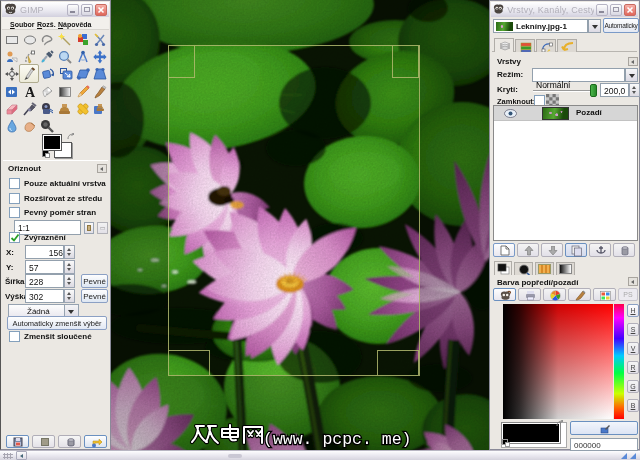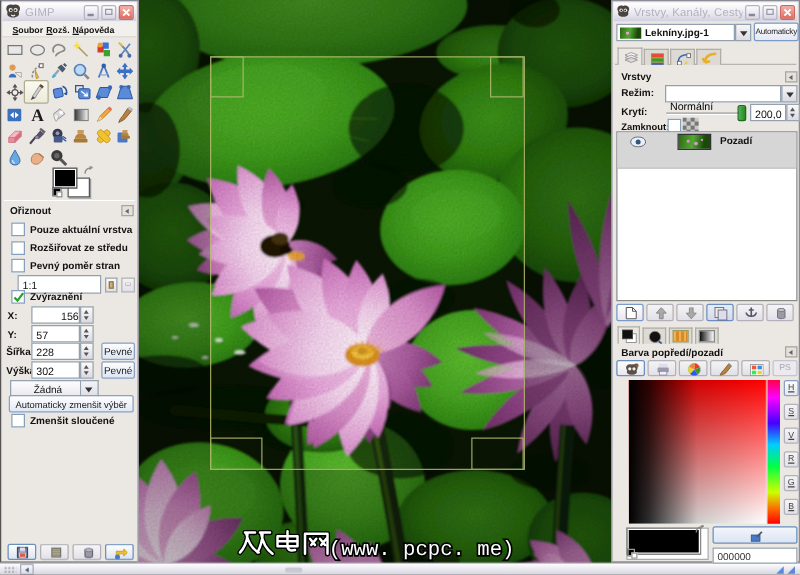--- a/index.html
+++ b/index.html
@@ -759,7 +759,7 @@
         <rect x="9.75" y="9.75" width="3.25" height="3.25" fill="#777"></rect>
       </svg>
 <div class="abs" style="left:3px;top:104px;width:145px;height:136px;background:#fff;border:1px solid #8a8a8a;">
-<div class="abs" style="left:0;top:0;width:143px;height:29px;background:#d6d6d6;border-bottom:1px solid #c2c2c2;">
+<div class="abs" style="left:0;top:0;width:143px;height:15px;background:#d6d6d6;border-bottom:1px solid #c2c2c2;">
 <svg class="abs" style="left:10px;top:3px" width="13" height="9">
             <ellipse cx="6.5" cy="4.5" rx="6" ry="4" fill="#e8f0f8" stroke="#667" stroke-width="0.8"></ellipse>
             <circle cx="6.5" cy="4.5" r="2" fill="#357"></circle>

